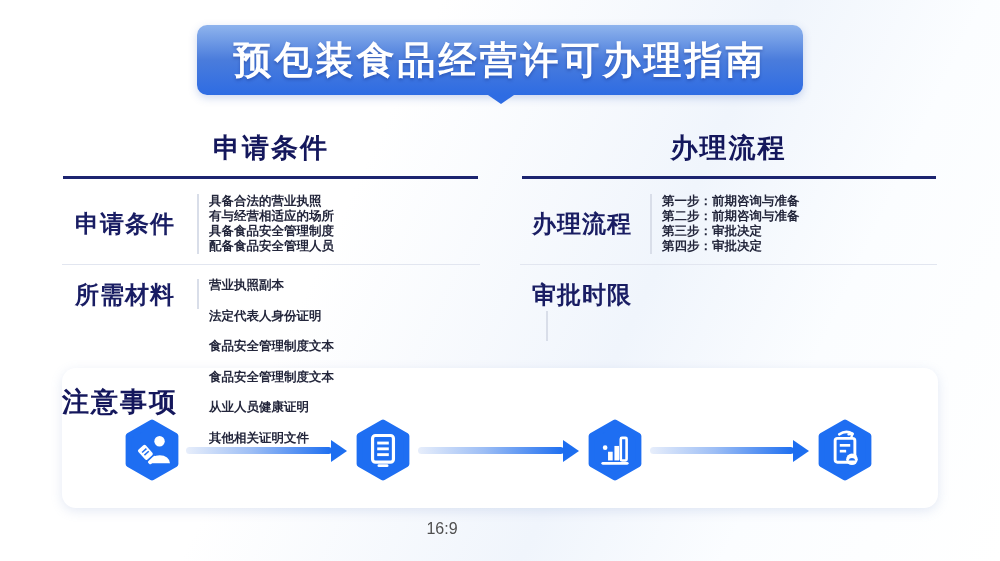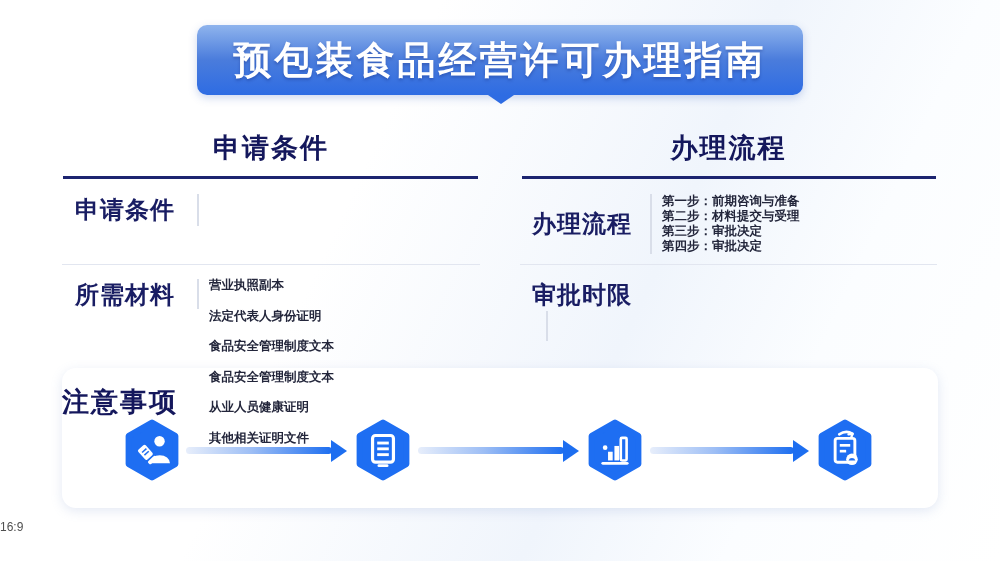--- a/index.html
+++ b/index.html
@@ -116,6 +116,12 @@
   <div class="row lrow1">
     <div class="row-label">申请条件</div>
     <div class="row-divider"></div>
+    <ul class="row-items tight">
+      <li>具备合法的营业执照</li>
+      <li>有与经营相适应的场所</li>
+      <li>具备食品安全管理制度</li>
+      <li>配备食品安全管理人员</li>
+    </ul>
   </div>
 
   <div class="row lrow2">

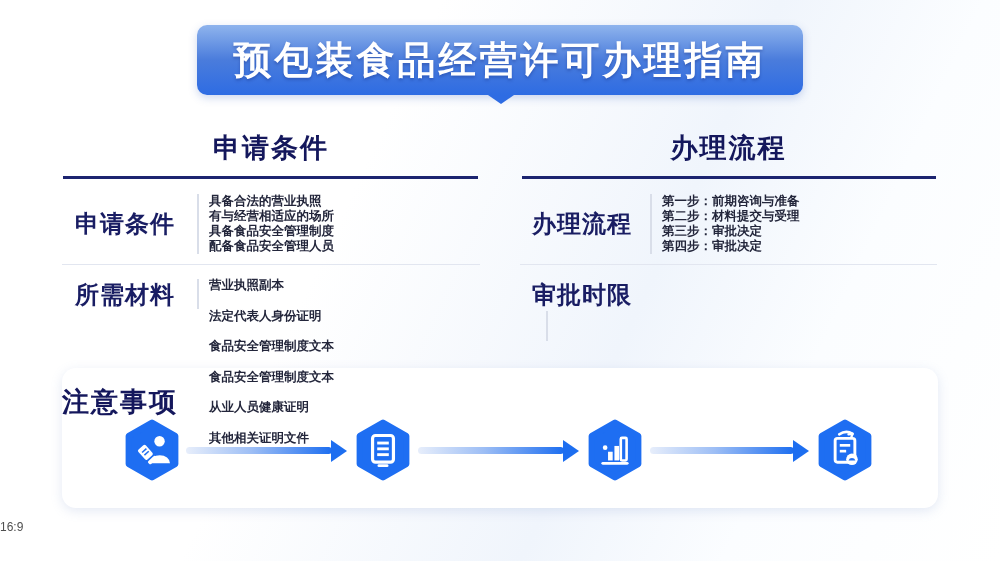--- a/index.html
+++ b/index.html
@@ -142,7 +142,7 @@
     <div class="row-divider"></div>
     <ul class="row-items tight">
       <li>第一步：前期咨询与准备</li>
-      <li>第二步：材料提交与受理</li>
+      <li>第二步：前期咨询与准备</li>
       <li>第三步：审批决定</li>
       <li>第四步：审批决定</li>
     </ul>

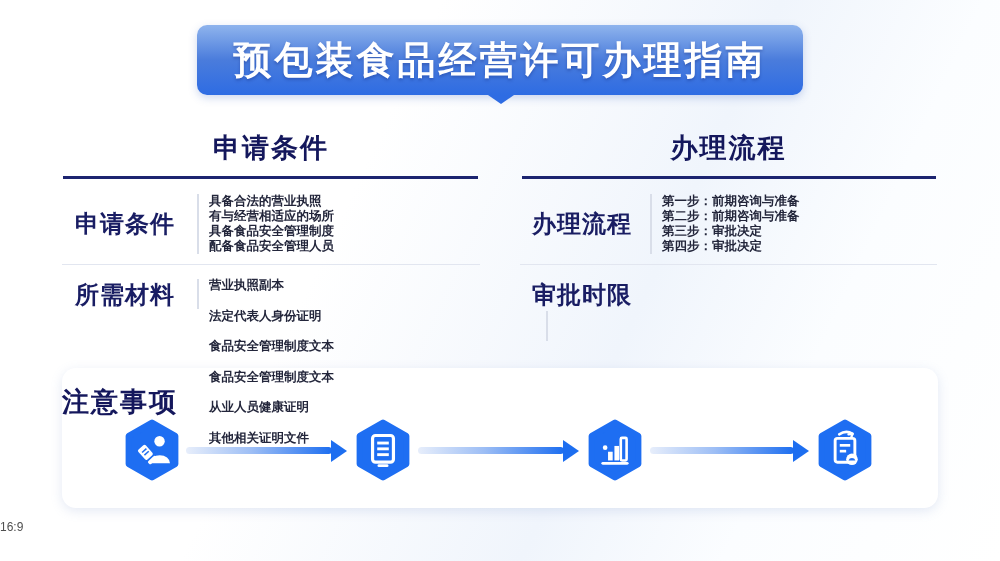--- a/index.html
+++ b/index.html
@@ -92,8 +92,8 @@
   .arrow-3{left:650px;width:144px;}
   
   .aspect-label{
-    position:absolute;left:0;top:520px;width:884px;text-align:left;
-    font-size:12px;color:#4f4f4f;
+    position:absolute;left:0;top:520px;width:884px;text-align:center;
+    font-size:16px;color:#4f4f4f;
   }
 </style>
 </head>

